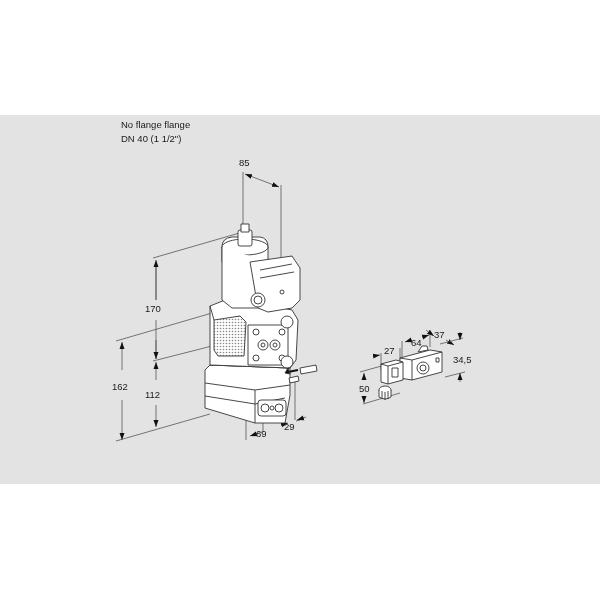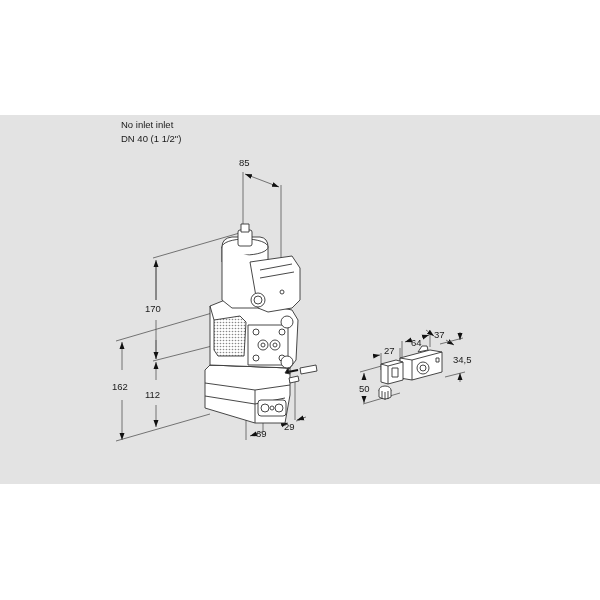--- a/index.html
+++ b/index.html
@@ -15,7 +15,7 @@
 <div class="band"></div>
 
 <div class="caption">
-  <div>No inlet inlet</div>
+  <div>No flange flange</div>
   <div>DN 40 (1 1/2")</div>
 </div>
 

